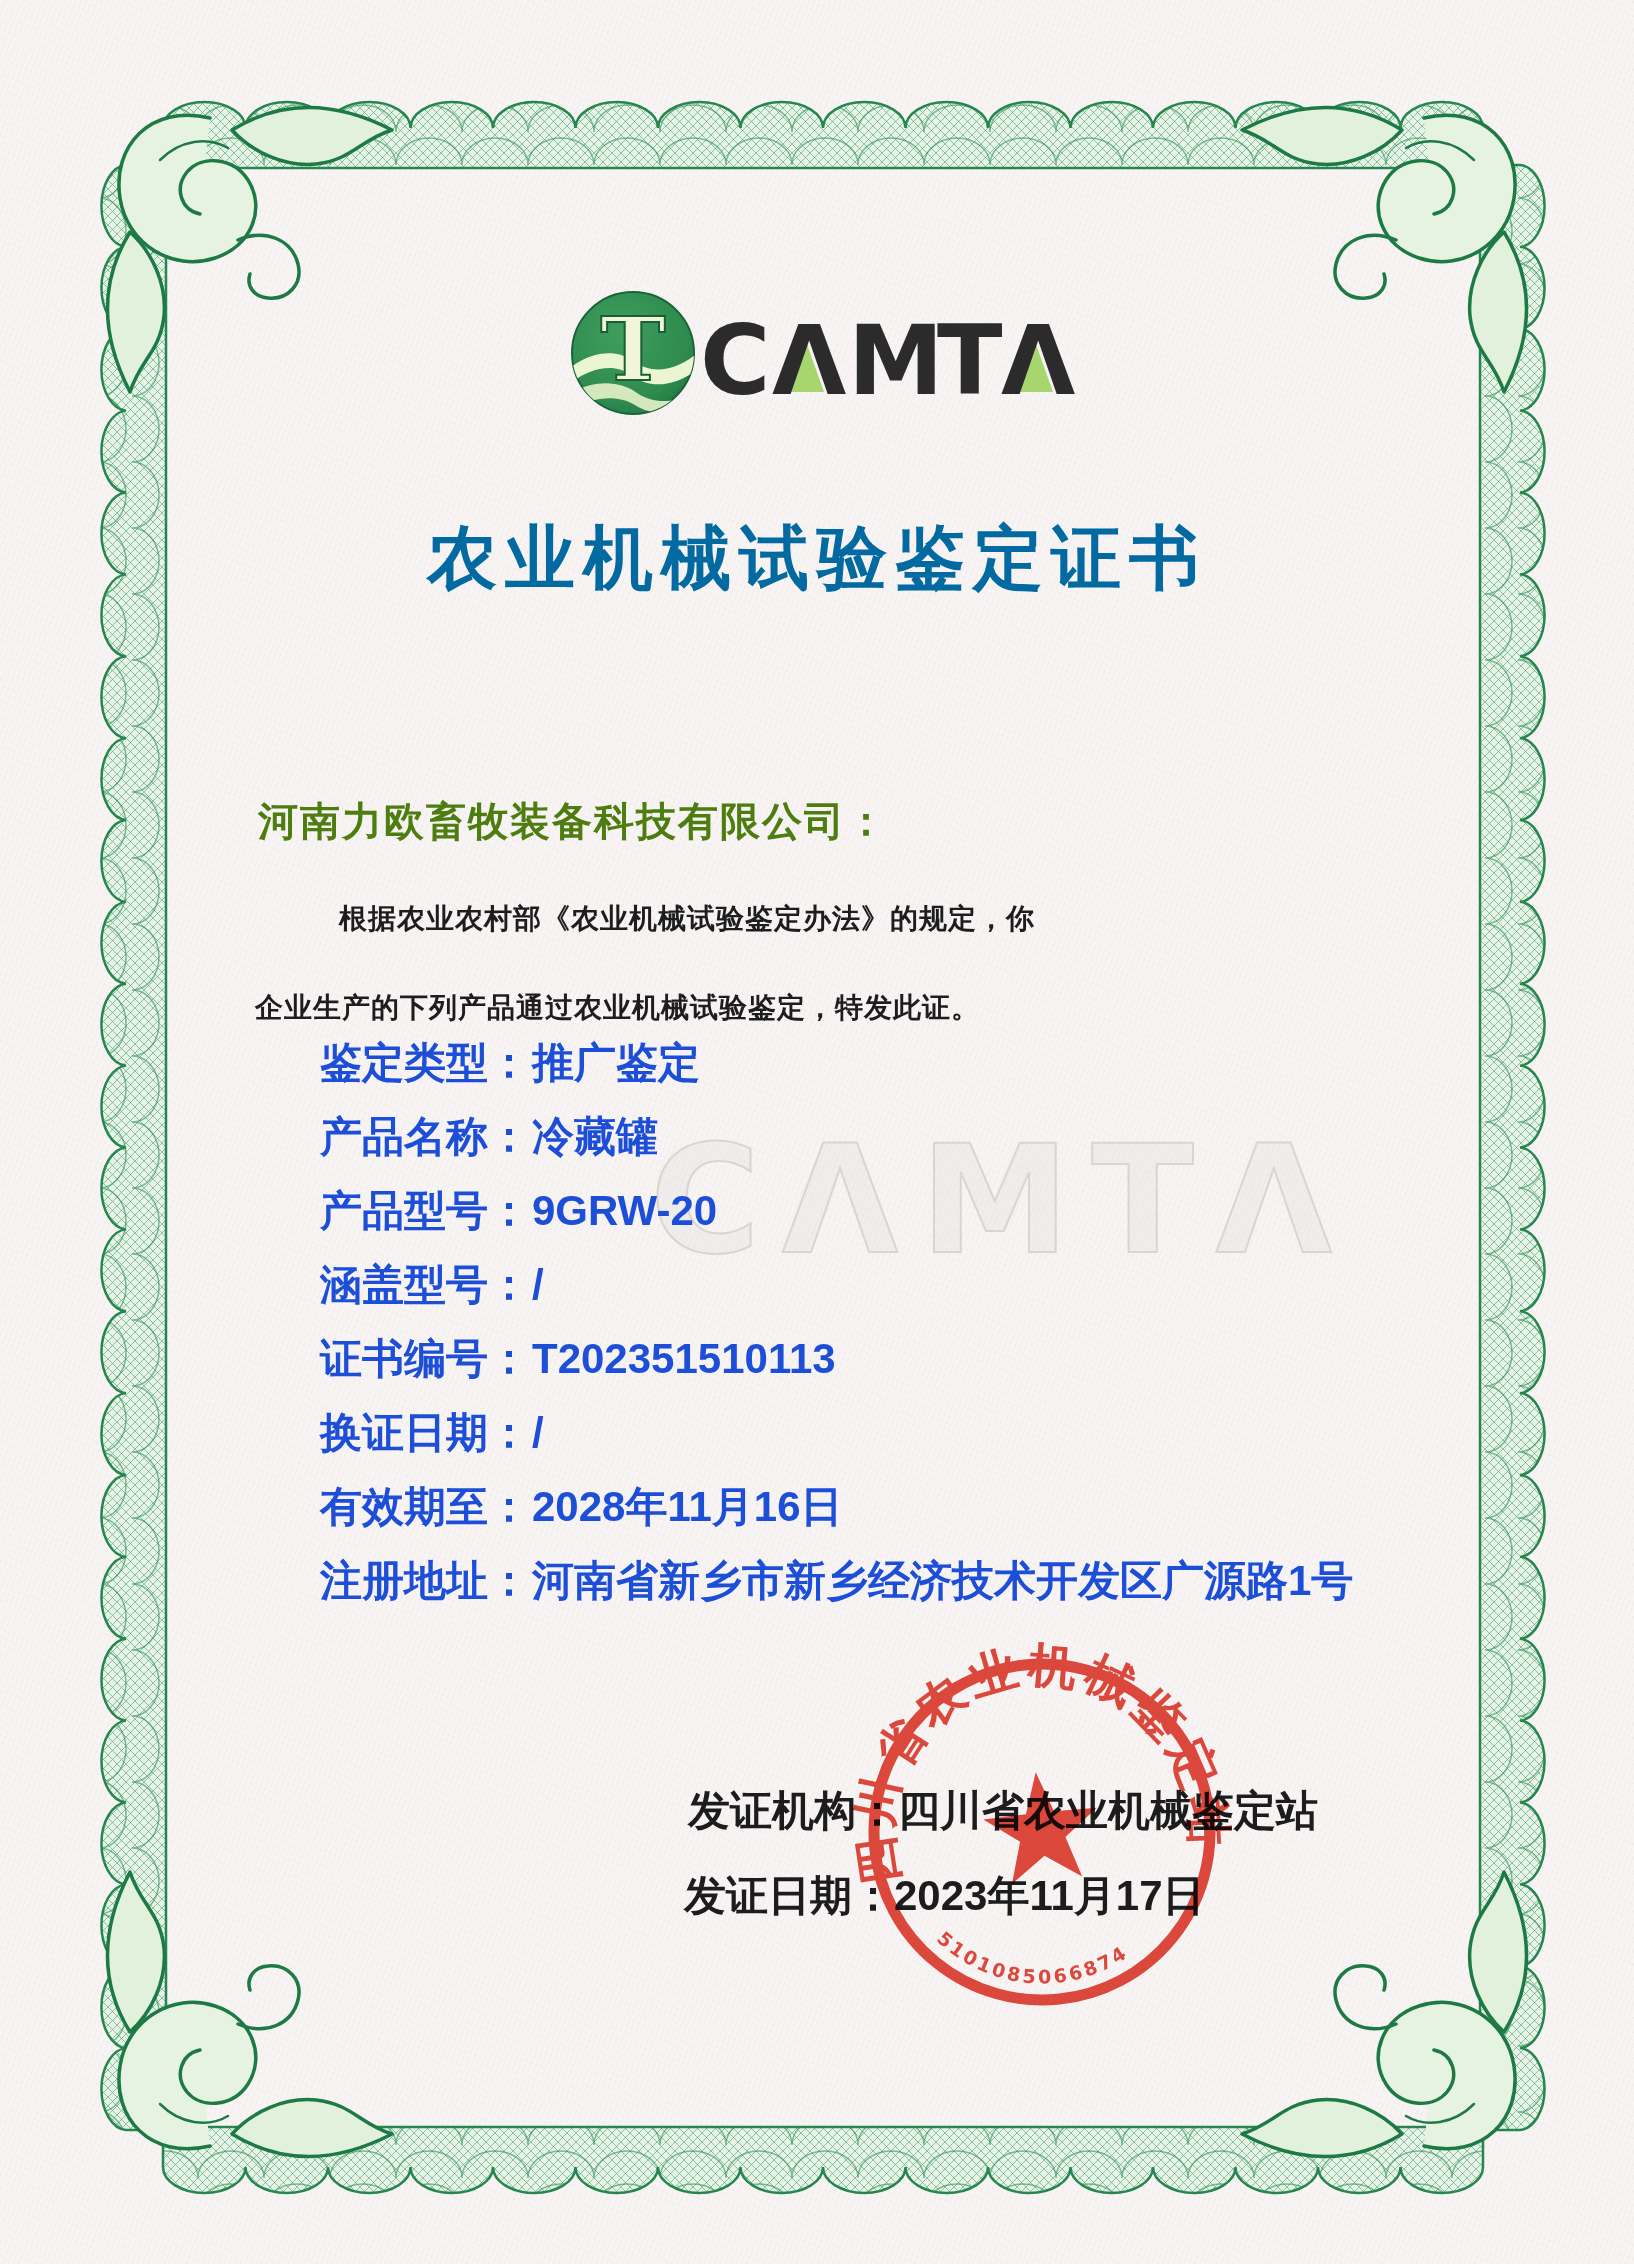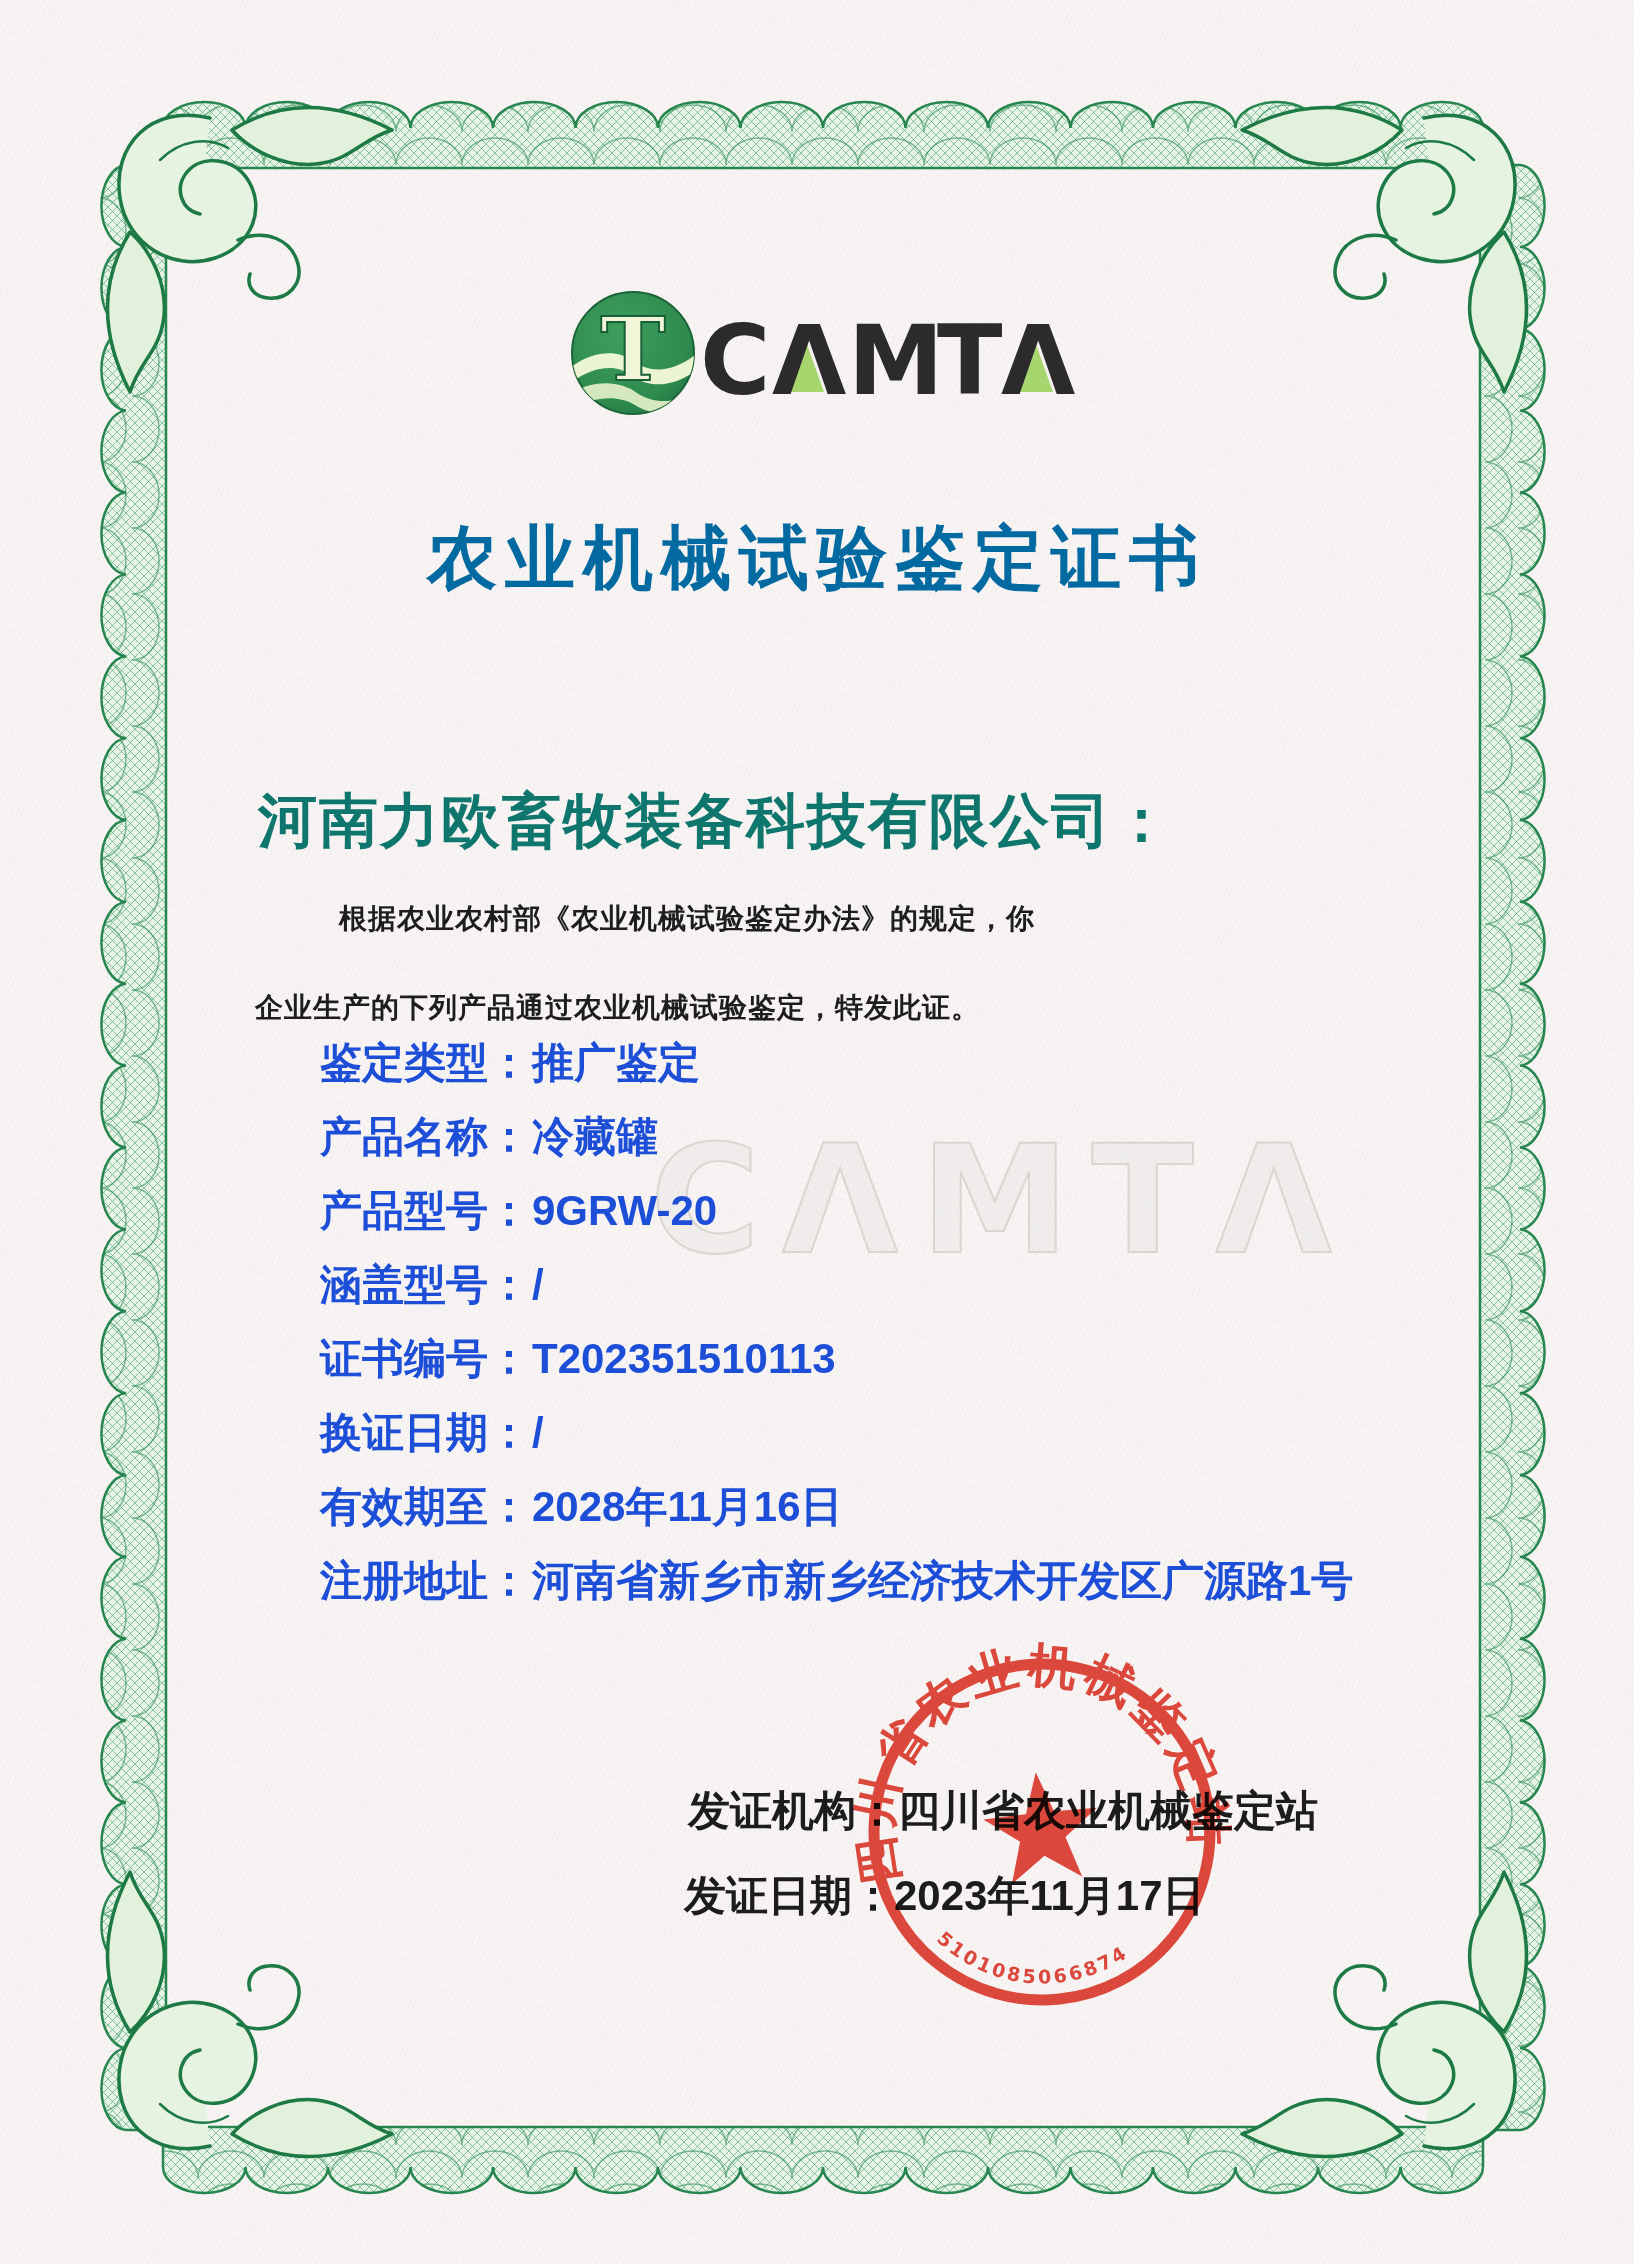--- a/index.html
+++ b/index.html
@@ -29,7 +29,7 @@
   }
   .recipient{
     left:258px;top:790px;z-index:3;
-    font-size:59px;line-height:62px;font-weight:700;letter-spacing:2px;color:#0f766e;
+    font-size:40px;line-height:62px;font-weight:700;letter-spacing:2px;color:#4d7c0f;
   }
   .body-line{
     left:255px;width:1235px;z-index:3;

